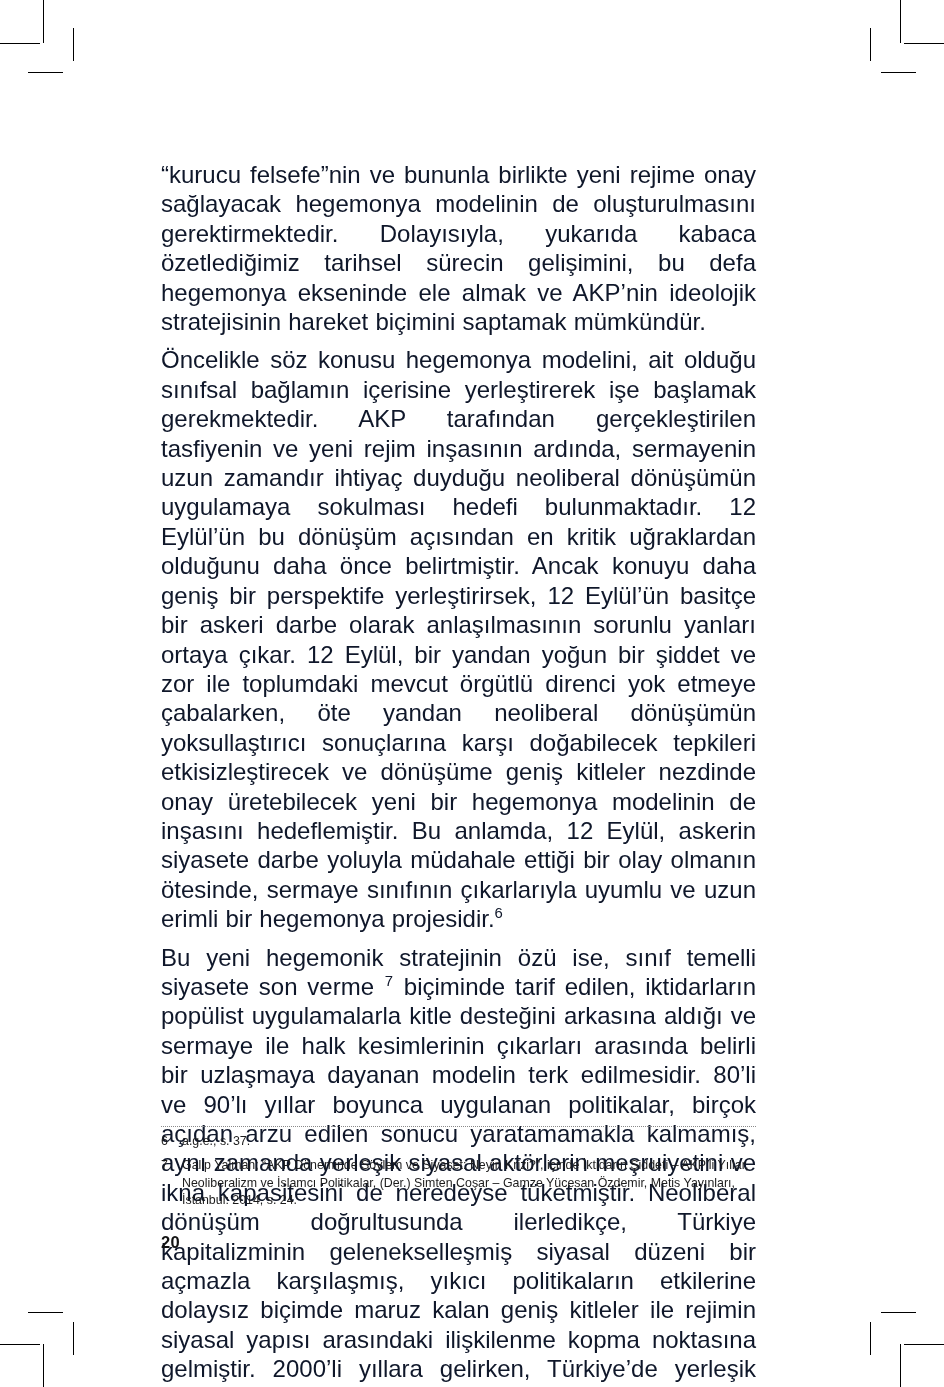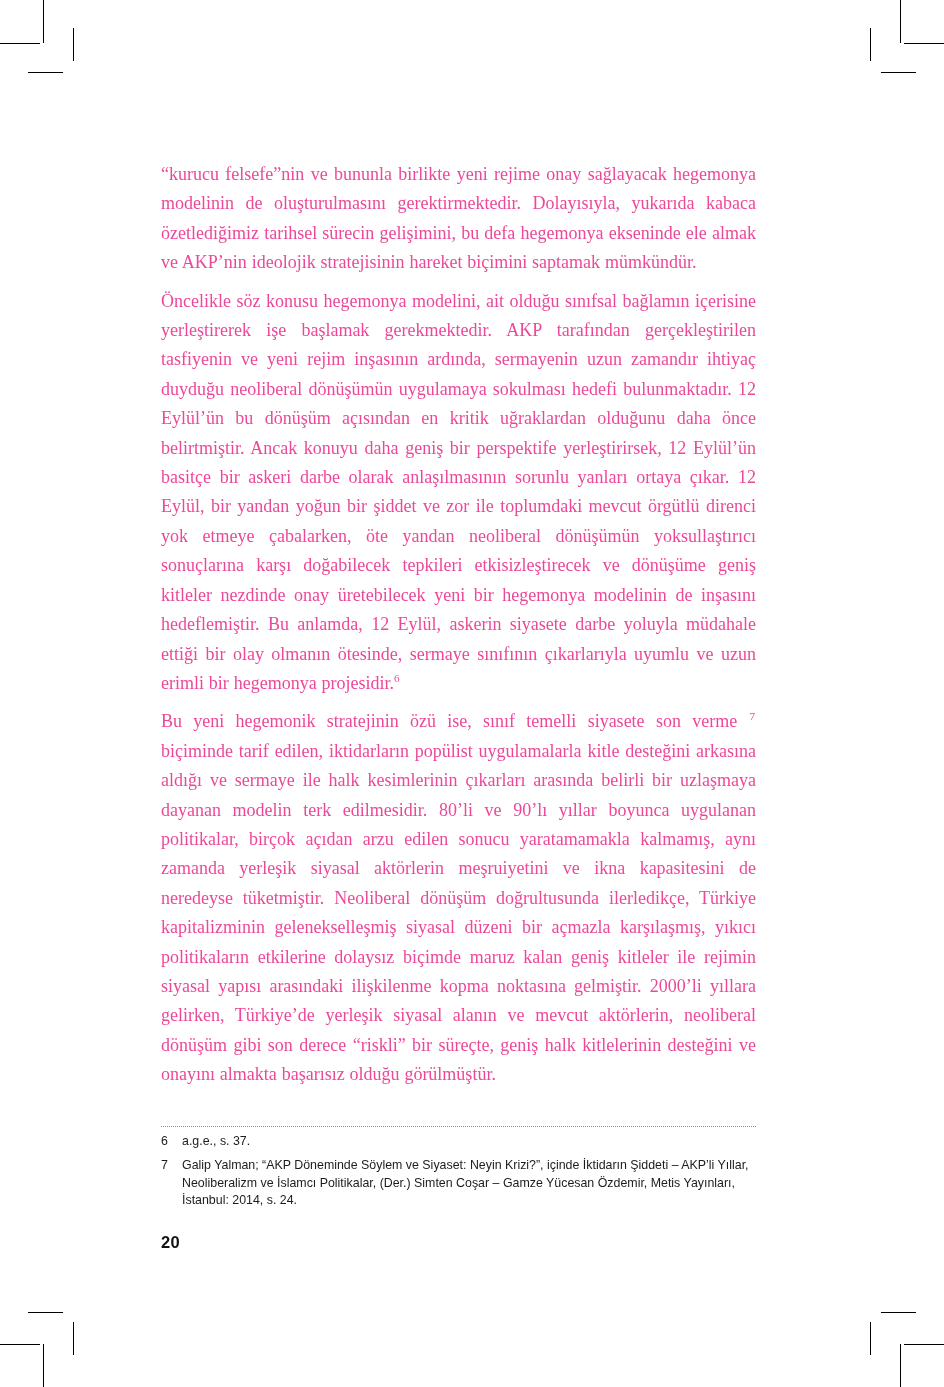--- a/index.html
+++ b/index.html
@@ -42,13 +42,13 @@
 
   
   .body-par {
-    font-family: Liberation Serif, serif;
-    font-size: 18px;
+    font-family: Liberation Sans, sans-serif;
+    font-size: 24px;
     line-height: 29.4px;
     text-align: justify;
     text-justify: inter-word;
     margin: 0 0 9px 0;
-    color: #ec4899;
+    color: #0f172a;
     -webkit-font-smoothing: antialiased;
     hyphens: none;
     word-spacing: 0.02em;

